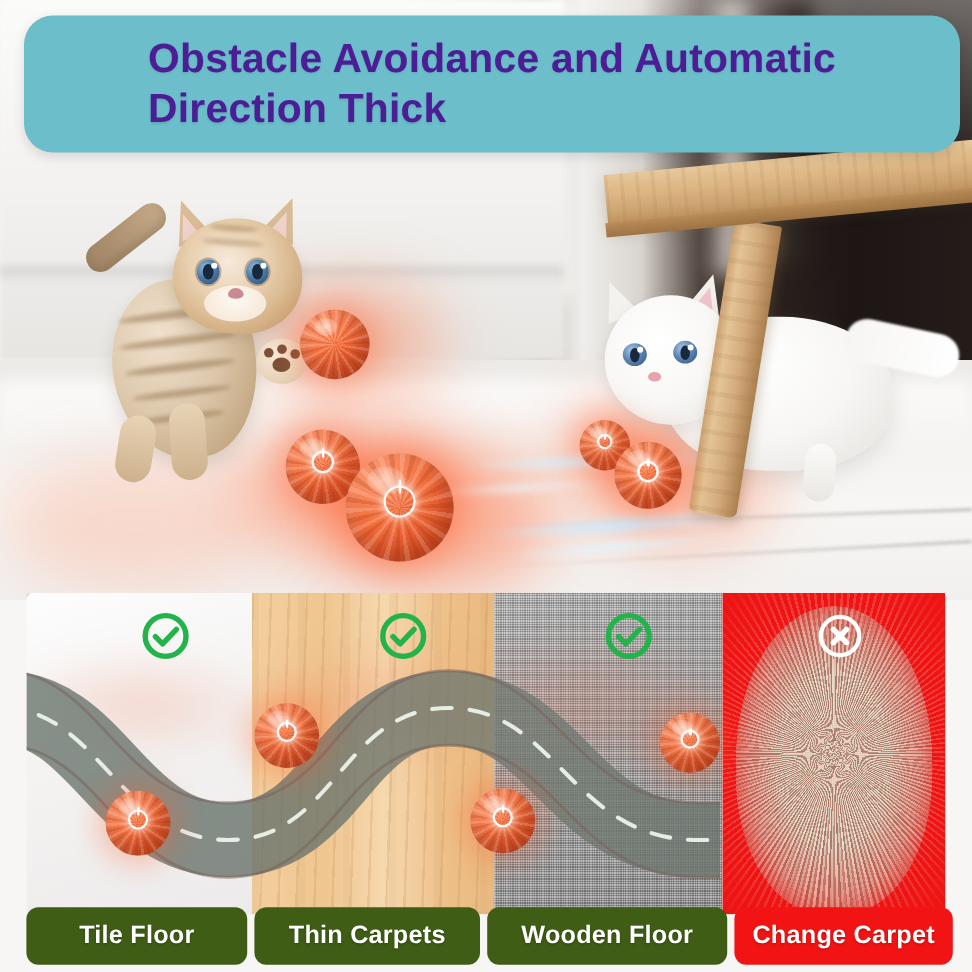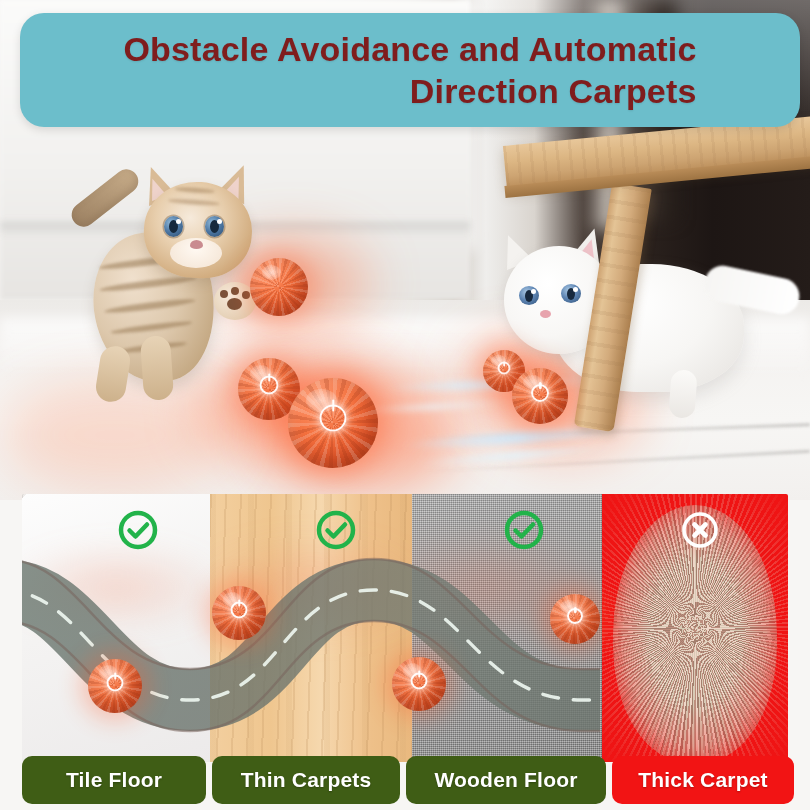--- a/index.html
+++ b/index.html
@@ -190,8 +190,8 @@
       background:#6cbecb; border-radius:24px; z-index:20;
       display:flex; align-items:center; justify-content:center;
       box-shadow:0 3px 10px rgba(0,0,0,.12); }
-  .banner h1 { color:#7f1d1d; font-size:34px; line-height:1.25; font-weight:bold;
-      text-align:right; letter-spacing:.2px; padding:0 24px;
+  .banner h1 { color:#4c1d95; font-size:34px; line-height:1.25; font-weight:bold;
+      text-align:left; letter-spacing:.2px; padding:0 24px;
       text-shadow:0 1px 2px rgba(0,0,0,.10); }
 
   

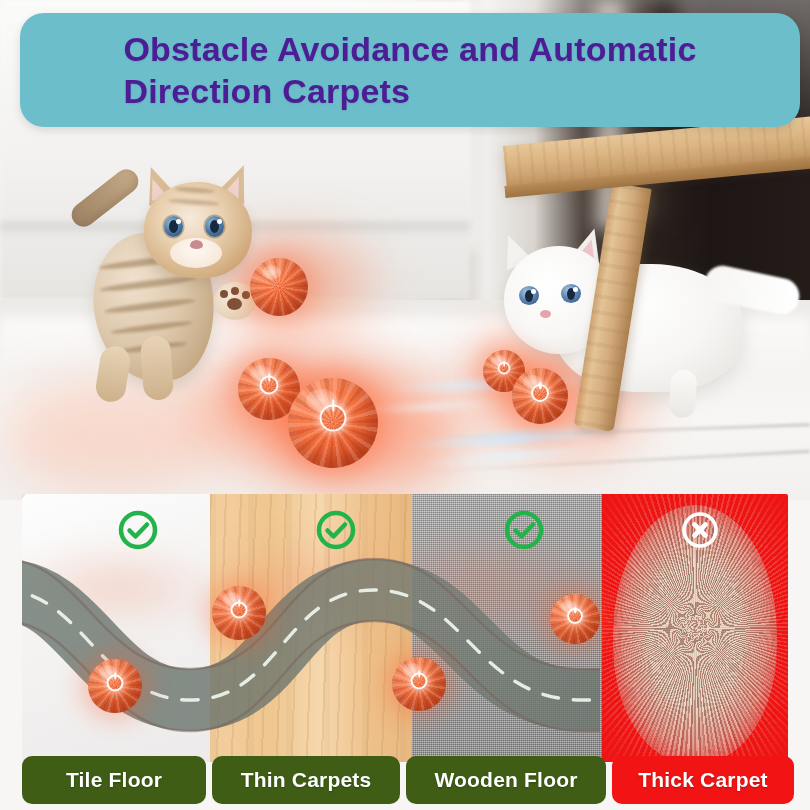--- a/index.html
+++ b/index.html
@@ -393,7 +393,7 @@
   <div class="banner">
     <h1>
       <span>Obstacle Avoidance and Automatic</span><br>
-      <span>Direction Carpets</span>
+      <span>Direction Thick</span>
     </h1>
   </div>
 

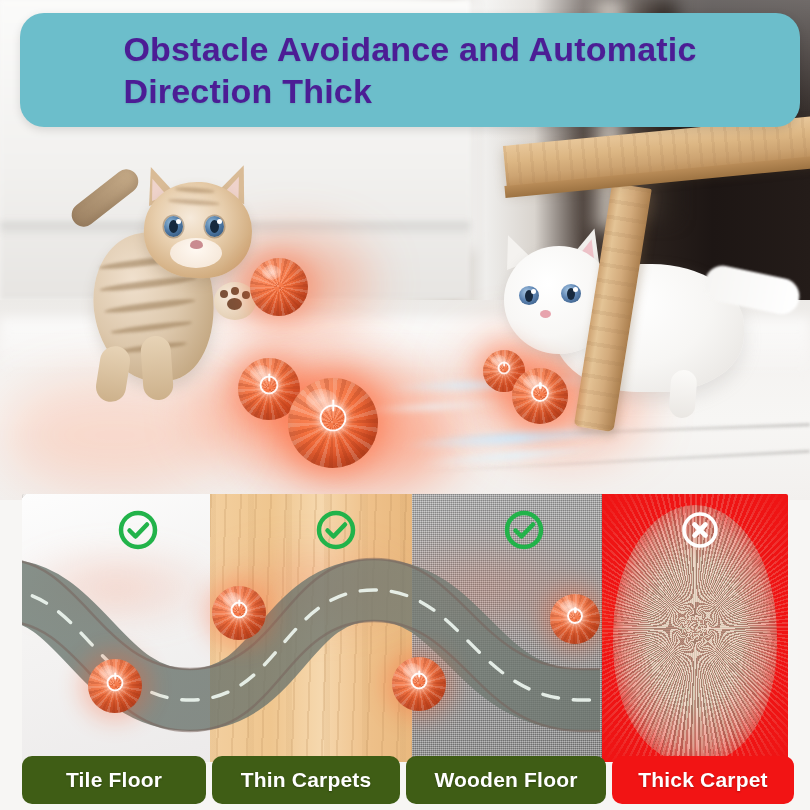--- a/index.html
+++ b/index.html
@@ -486,7 +486,7 @@
       <div class="pill olive l1">Tile Floor</div>
       <div class="pill olive l3">Thin Carpets</div>
       <div class="pill olive l2">Wooden Floor</div>
-      <div class="pill red l4">Thick Carpet</div>
+      <div class="pill red l4">Change Carpet</div>
     </div>
 
   </div>

